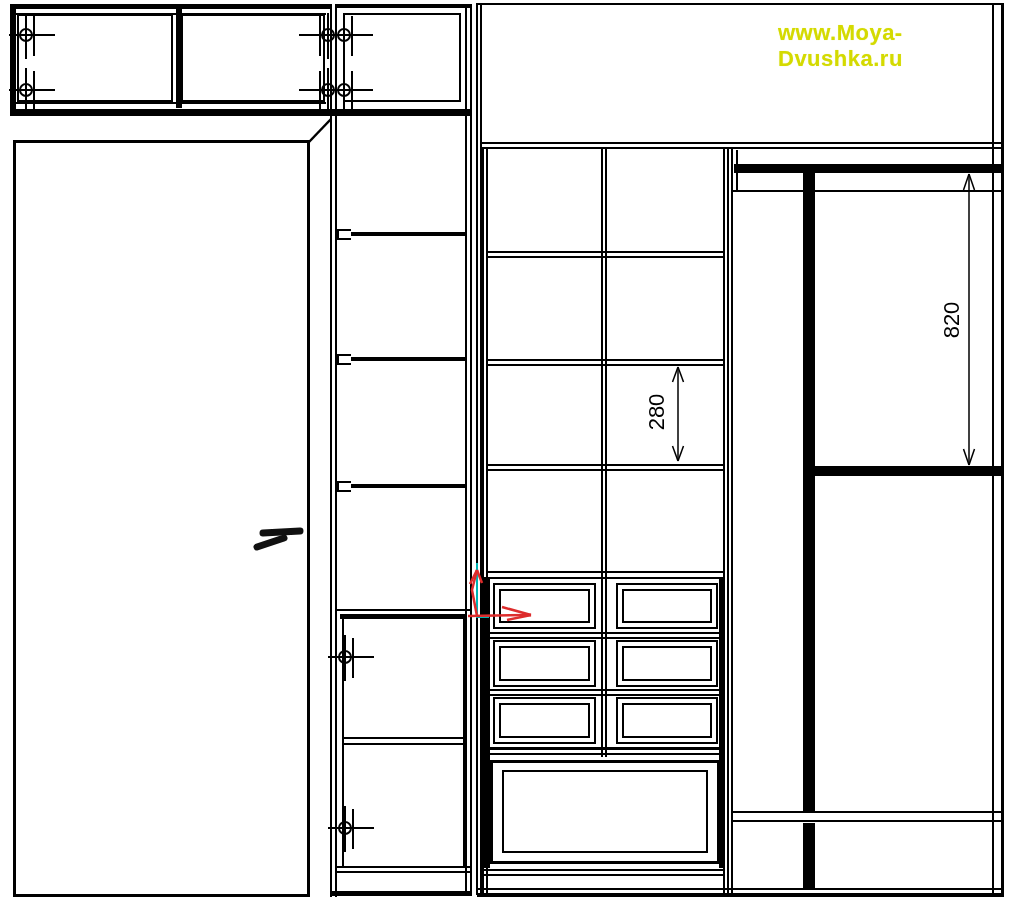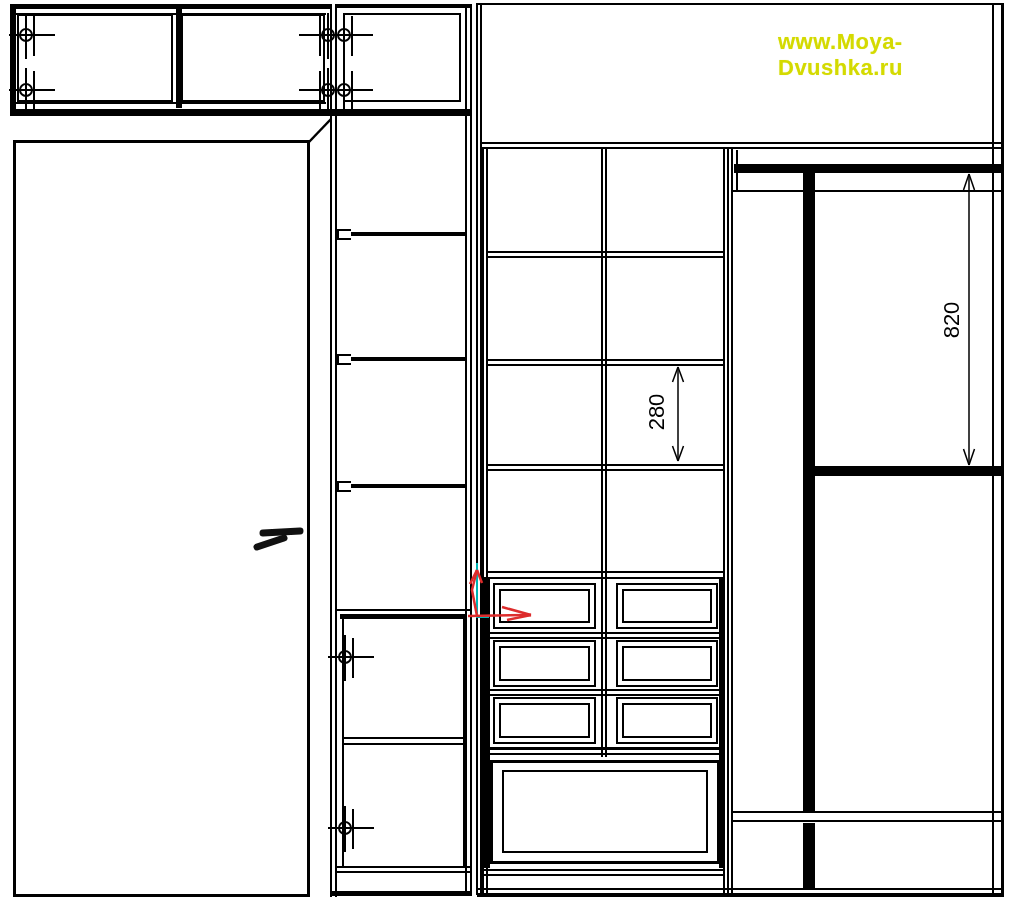--- a/index.html
+++ b/index.html
@@ -22,7 +22,7 @@
     font-size:22px;color:#000;transform:rotate(-90deg);transform-origin:center center;
   }
   .watermark{
-    position:absolute;left:778px;top:29px;width:230px;font-size:22px;font-weight:bold;
+    position:absolute;left:778px;top:20px;width:230px;font-size:22px;font-weight:bold;
     color:#d4da00;letter-spacing:0.5px;text-shadow:0 0 1px #e8ee8a;
   }
   svg.overlay{position:absolute;left:0;top:0;pointer-events:none;}

